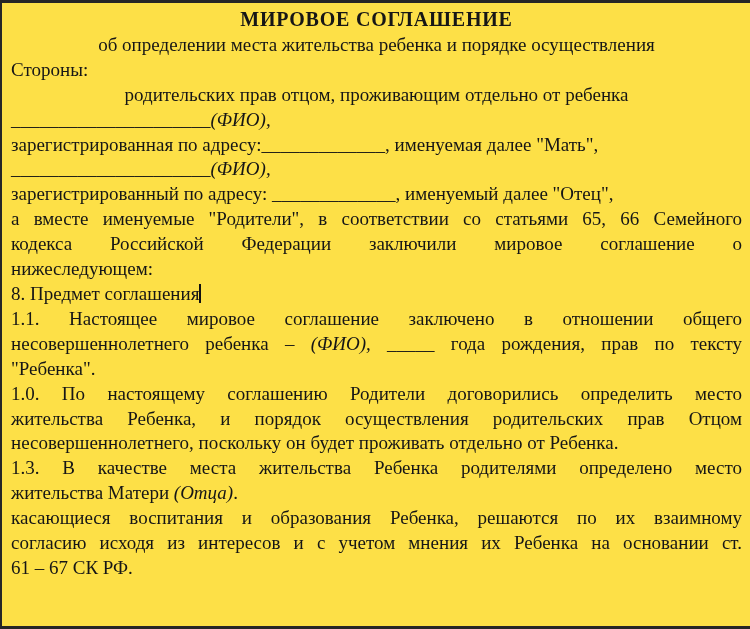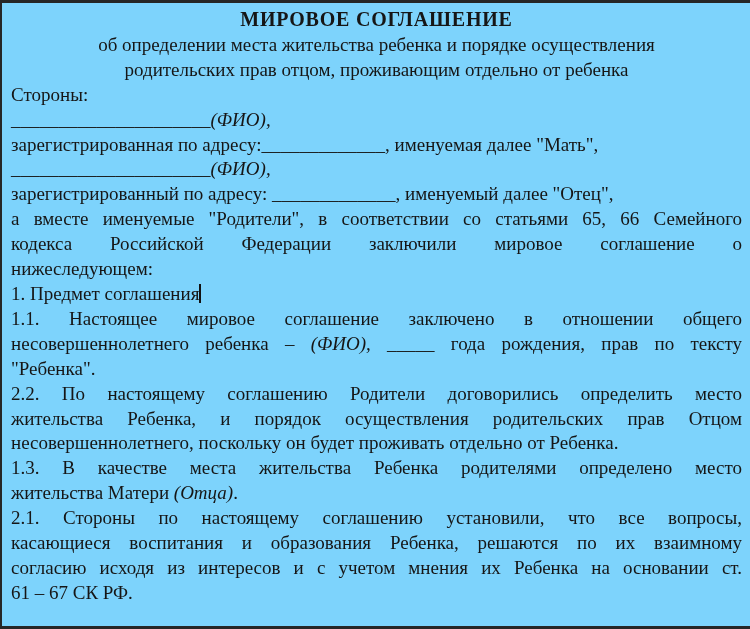--- a/index.html
+++ b/index.html
@@ -12,7 +12,7 @@
     width: 750px;
     height: 629px;
     box-sizing: border-box;
-    background: #7dd3fc;
+    background: #fde047;
     border-top: 3px solid #262626;
     border-left: 2px solid #262626;
     border-bottom: 3px solid #262626;

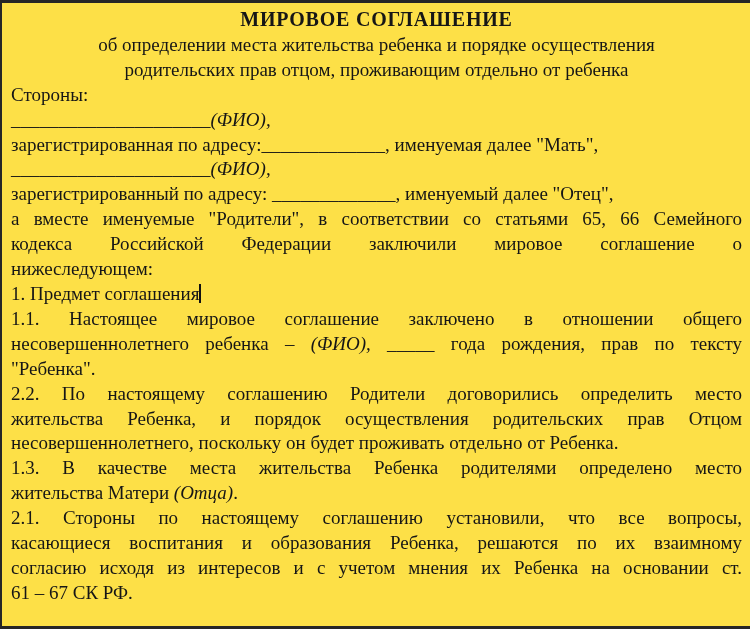--- a/index.html
+++ b/index.html
@@ -58,9 +58,9 @@
 
   <div class="line center"><span>об определении места жительства ребенка и порядке осуществления</span></div>
 
+  <div class="line"><span>Стороны:</span></div>
+
   <div class="line center"><span>родительских прав отцом, проживающим отдельно от ребенка</span></div>
-
-  <div class="line"><span>Стороны:</span></div>
 
   <div class="line"><span>_____________________</span><span class="it">(ФИО),</span></div>
 

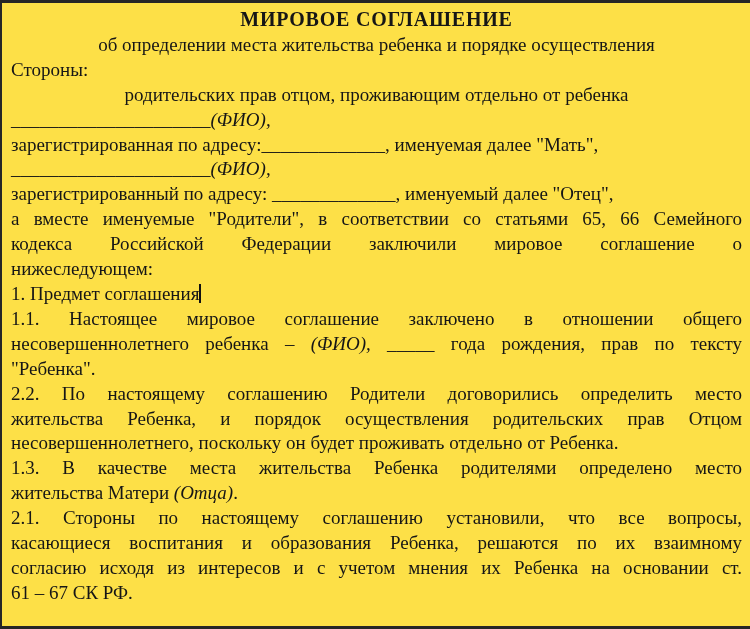--- a/index.html
+++ b/index.html
@@ -76,7 +76,7 @@
 
   <div class="line"><span>нижеследующем:</span></div>
 
-  <div class="line"><span>1. Предмет соглашения</span><span class="cursor"></span></div>
+  <div class="line"><span>8. Предмет соглашения</span><span class="cursor"></span></div>
 
   <div class="line stretch"><span>1.1. Настоящее мировое соглашение заключено в отношении общего</span></div>
 

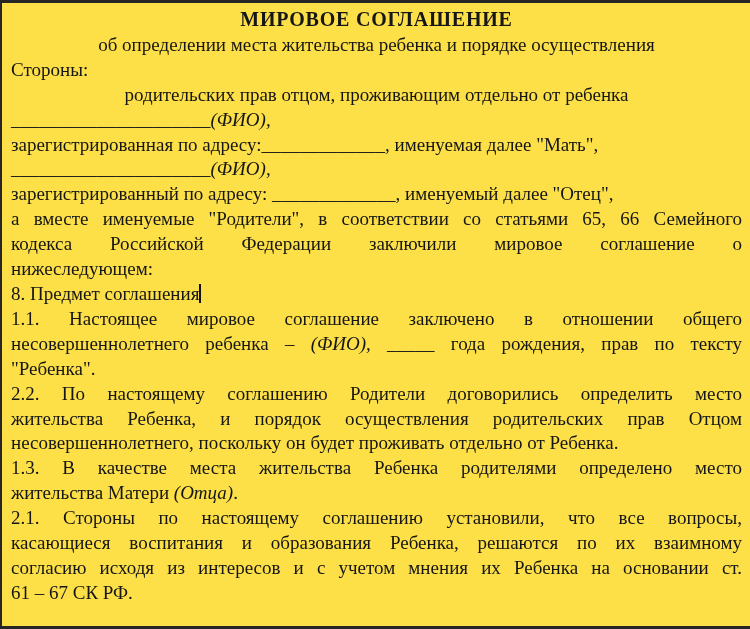--- a/index.html
+++ b/index.html
@@ -84,7 +84,7 @@
 
   <div class="line"><span>"Ребенка".</span></div>
 
-  <div class="line stretch"><span>2.2. По настоящему соглашению Родители договорились определить место</span></div>
+  <div class="line stretch"><span>1.0. По настоящему соглашению Родители договорились определить место</span></div>
 
   <div class="line stretch"><span>жительства Ребенка, и порядок осуществления родительских прав Отцом</span></div>
 

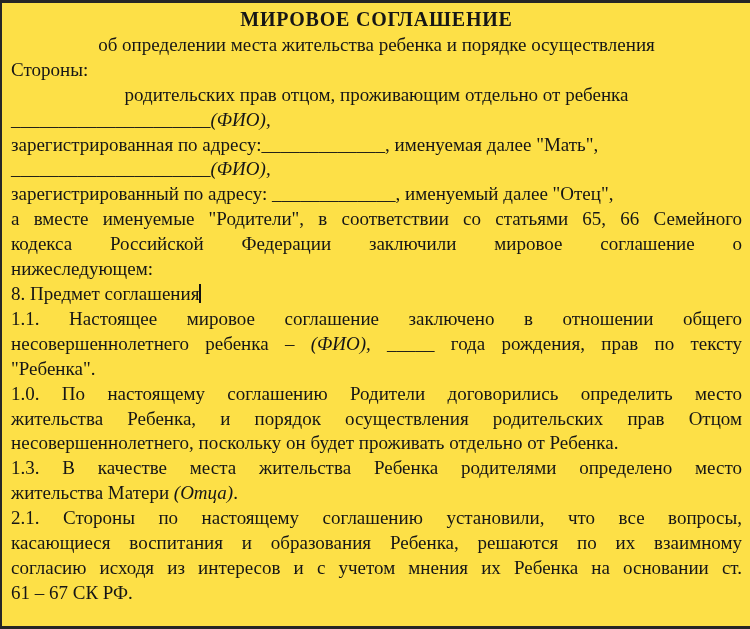--- a/index.html
+++ b/index.html
@@ -95,7 +95,6 @@
   <div class="line"><span>жительства Матери </span><span class="it">(Отца)</span><span>.</span></div>
 
 
-  <div class="line stretch"><span>2.1. Стороны по настоящему соглашению установили, что все вопросы,</span></div>
 
   <div class="line stretch"><span>касающиеся воспитания и образования Ребенка, решаются по их взаимному</span></div>
 

